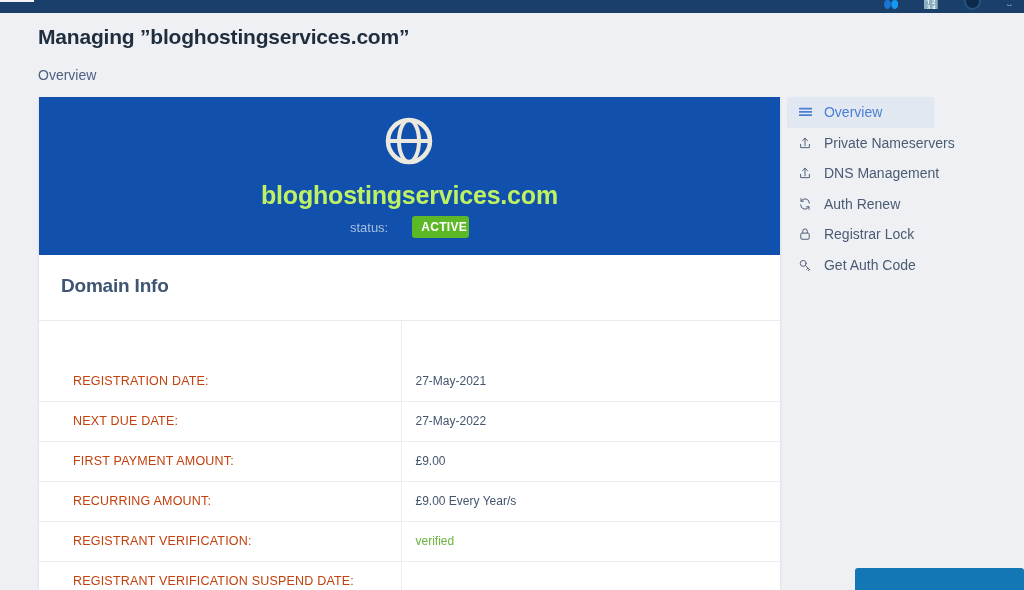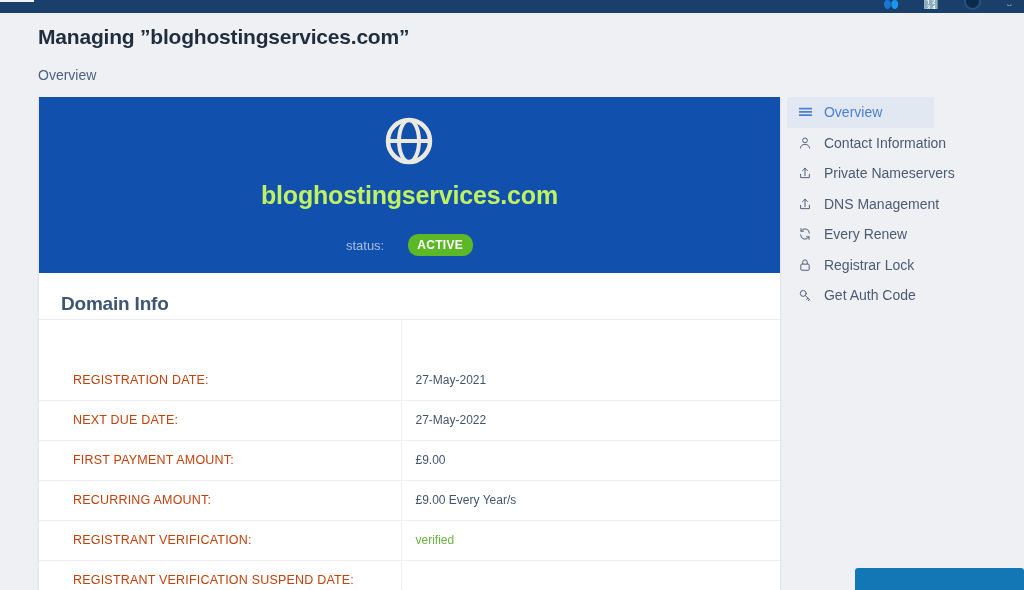--- a/index.html
+++ b/index.html
@@ -311,15 +311,6 @@
         </div>
         <div class="side-item">
           <span class="side-icon">
-            <svg width="14" height="14" viewBox="0 0 16 16" fill="none" stroke="currentColor" stroke-width="1.1">
-              <circle cx="8" cy="5" r="2.7"></circle>
-              <path d="M2.8 14.2c0-3 2.4-4.6 5.2-4.6s5.2 1.6 5.2 4.6"></path>
-            </svg>
-          </span>
-          <span>Contact Information</span>
-        </div>
-        <div class="side-item">
-          <span class="side-icon">
             <svg width="14" height="14" viewBox="0 0 16 16" fill="none" stroke="currentColor" stroke-width="1.1" stroke-linecap="round" stroke-linejoin="round">
               <path d="M3 9.5v3.8h10V9.5"></path>
               <path d="M8 11.2V2.6"></path>

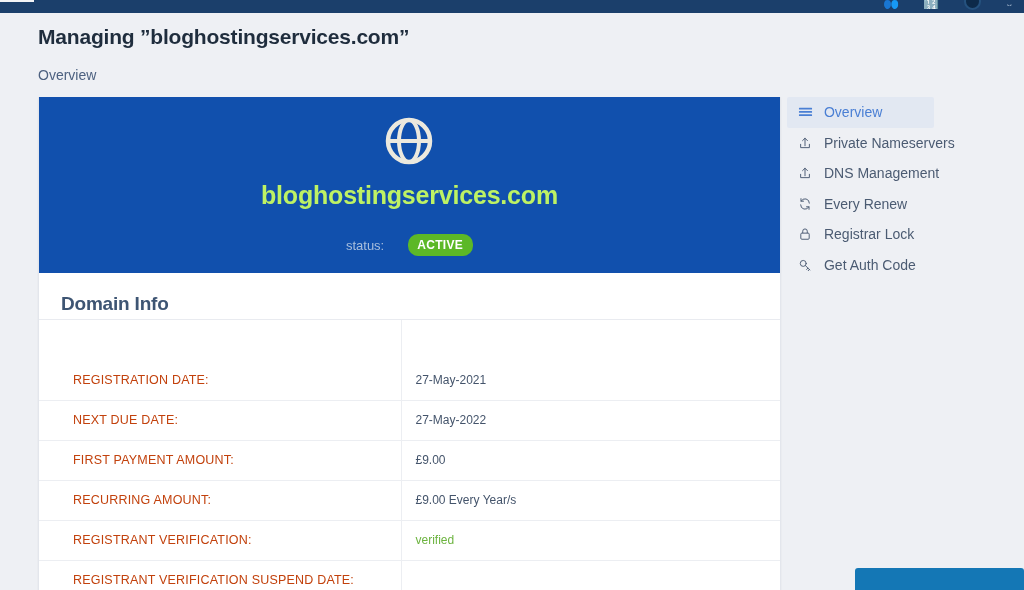--- a/index.html
+++ b/index.html
@@ -338,7 +338,7 @@
               <path d="M12.6 14.1v-2.9H9.7"></path>
             </svg>
           </span>
-          <span>Every Renew</span>
+          <span>Auth Renew</span>
         </div>
         <div class="side-item">
           <span class="side-icon">

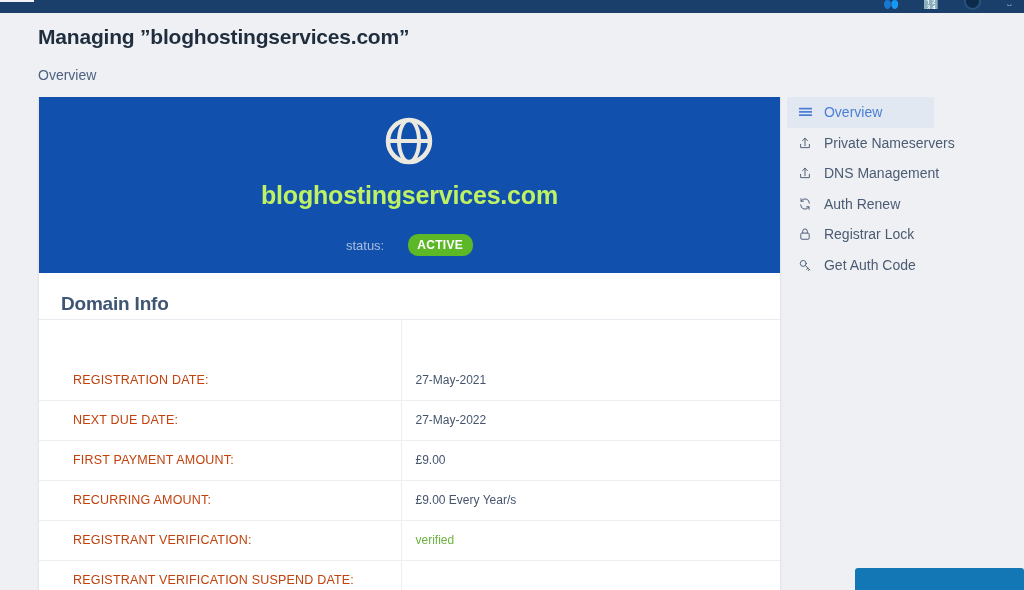--- a/index.html
+++ b/index.html
@@ -115,7 +115,7 @@
     letter-spacing: -0.2px;
   }
   #hero-status-row {
-    margin-top: 24px;
+    margin-top: 6px;
     display: flex;
     align-items: center;
     justify-content: center;

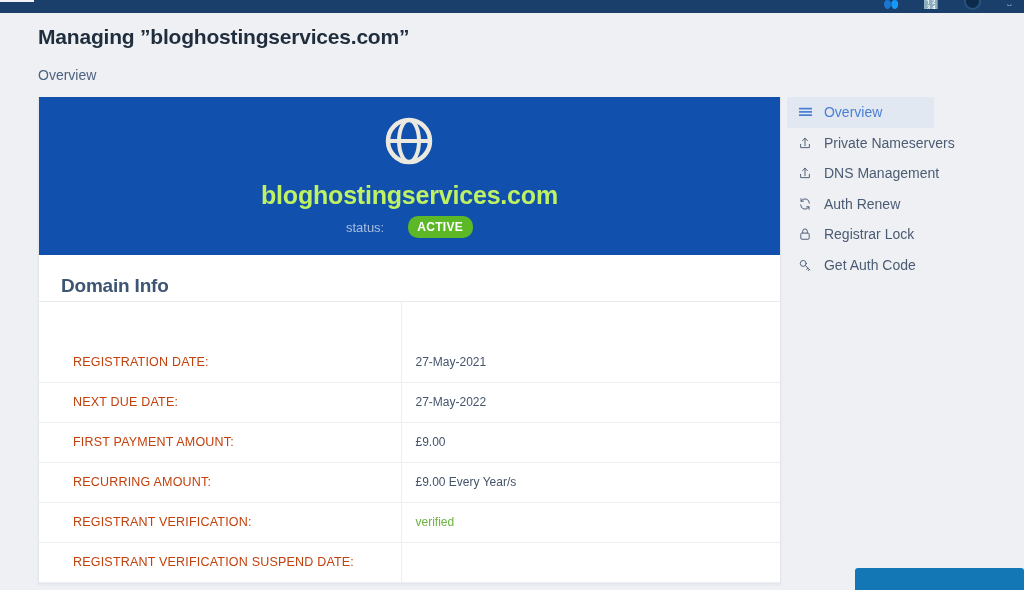--- a/index.html
+++ b/index.html
@@ -130,8 +130,8 @@
     color: #ffffff;
     font-size: 12px;
     font-weight: bold;
-    padding: 4px 10px 4px 9px;
-    border-radius: 10px;
+    padding: 4px 2px 4px 9px;
+    border-radius: 3px;
     letter-spacing: 0.3px;
   }
 

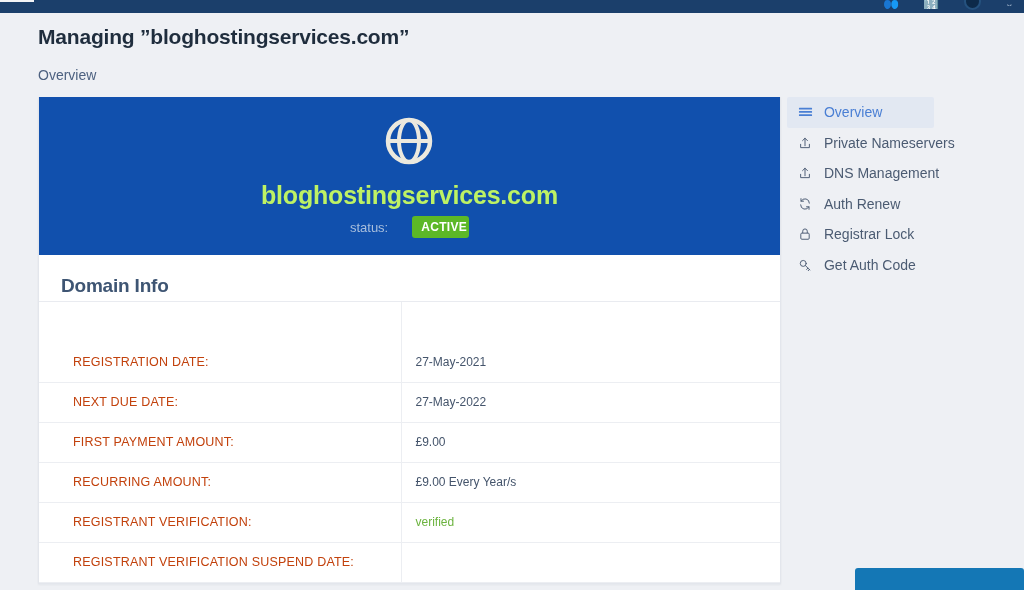--- a/index.html
+++ b/index.html
@@ -136,7 +136,7 @@
   }
 
   #card-section-title {
-    padding: 20px 0 4px 22px;
+    padding: 20px 0 23px 22px;
     font-size: 19px;
     color: #3e5573;
     font-weight: bold;

